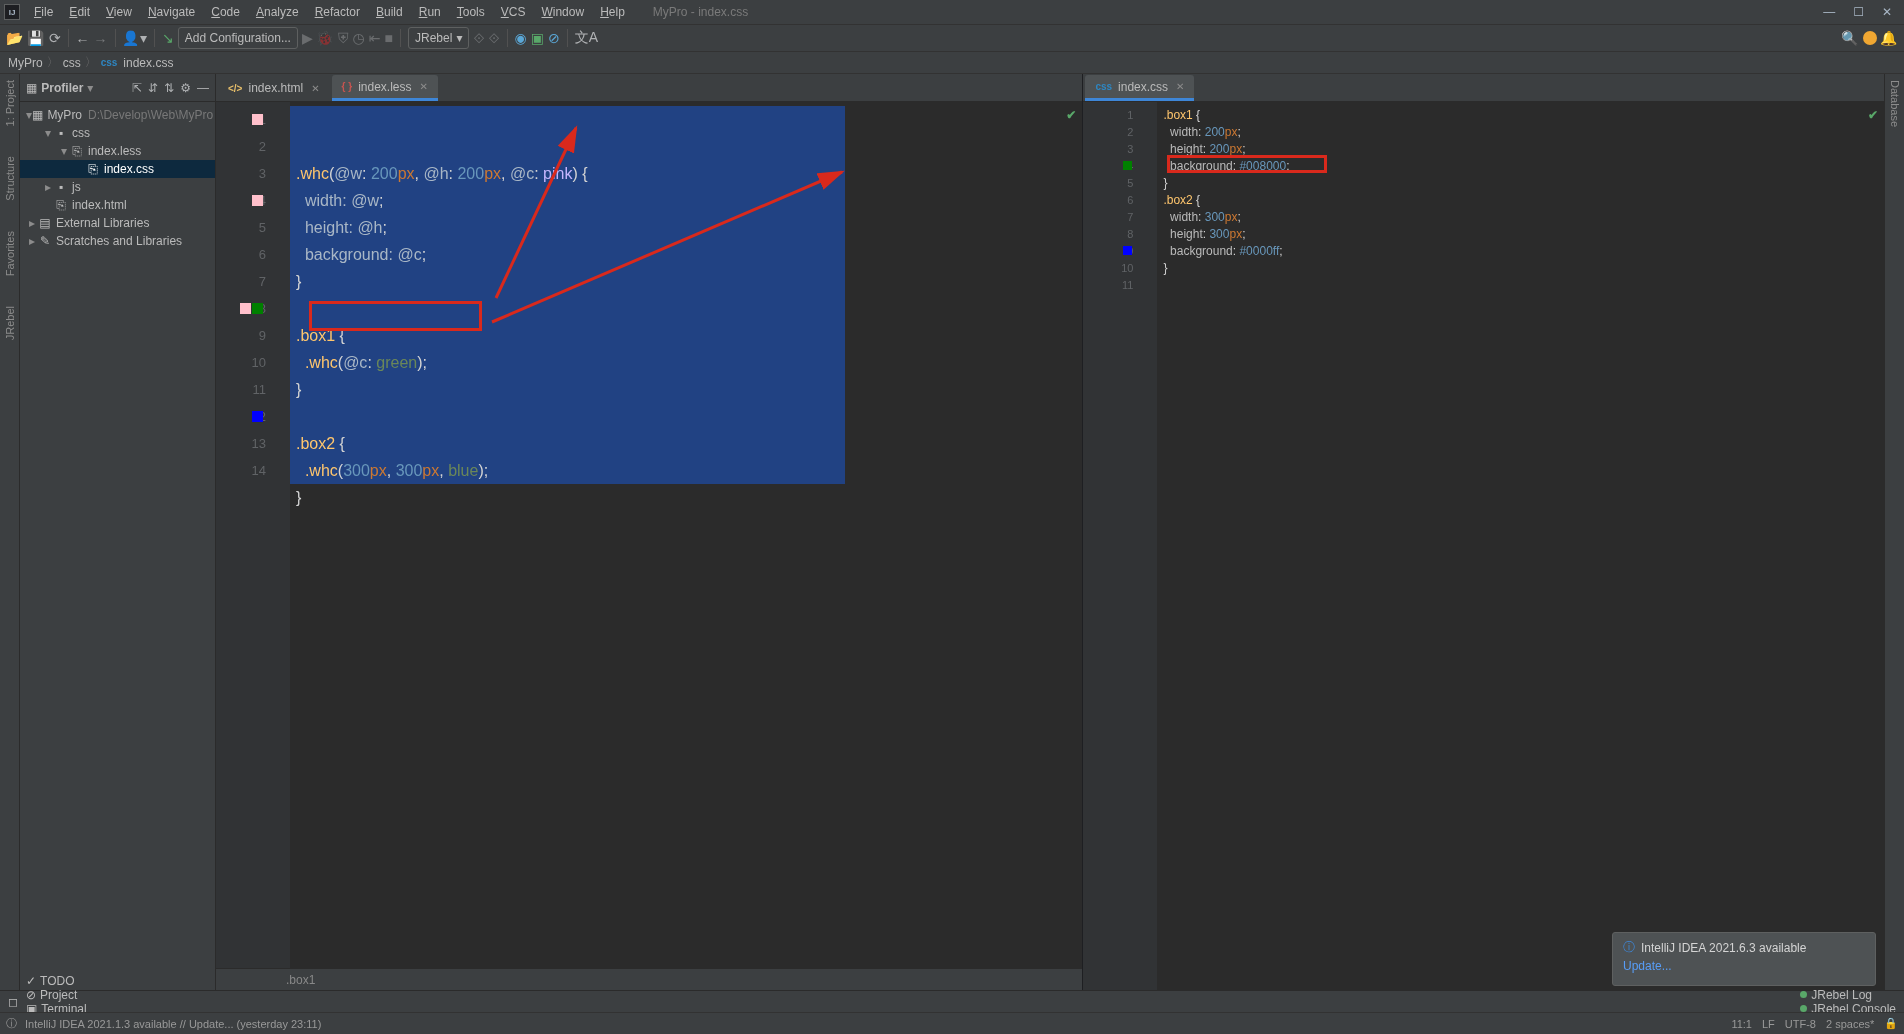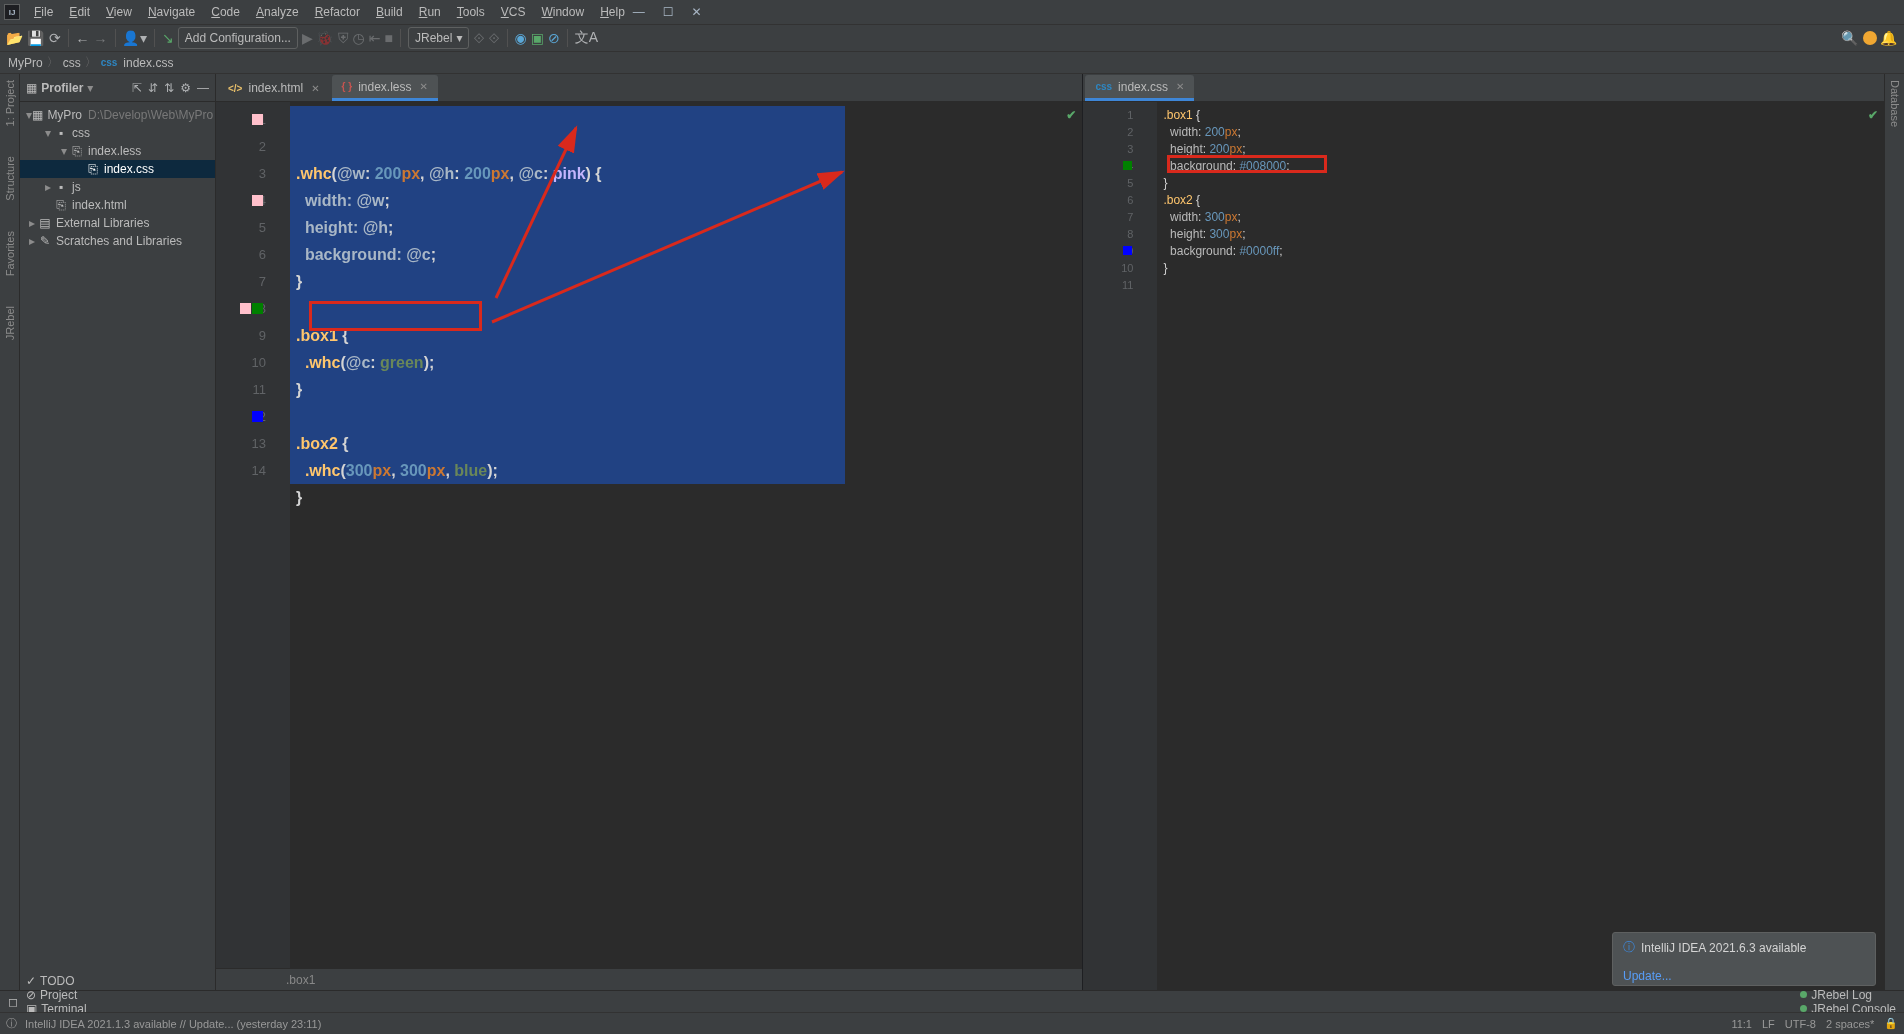--- a/index.html
+++ b/index.html
@@ -135,6 +135,7 @@
       <span><u>W</u>indow</span>
       <span><u>H</u>elp</span>
     </div>
+  <span class="wintitle">MyPro - index.css</span>
   <div class="winbtns">
     <span>—</span>
     <span>☐</span>

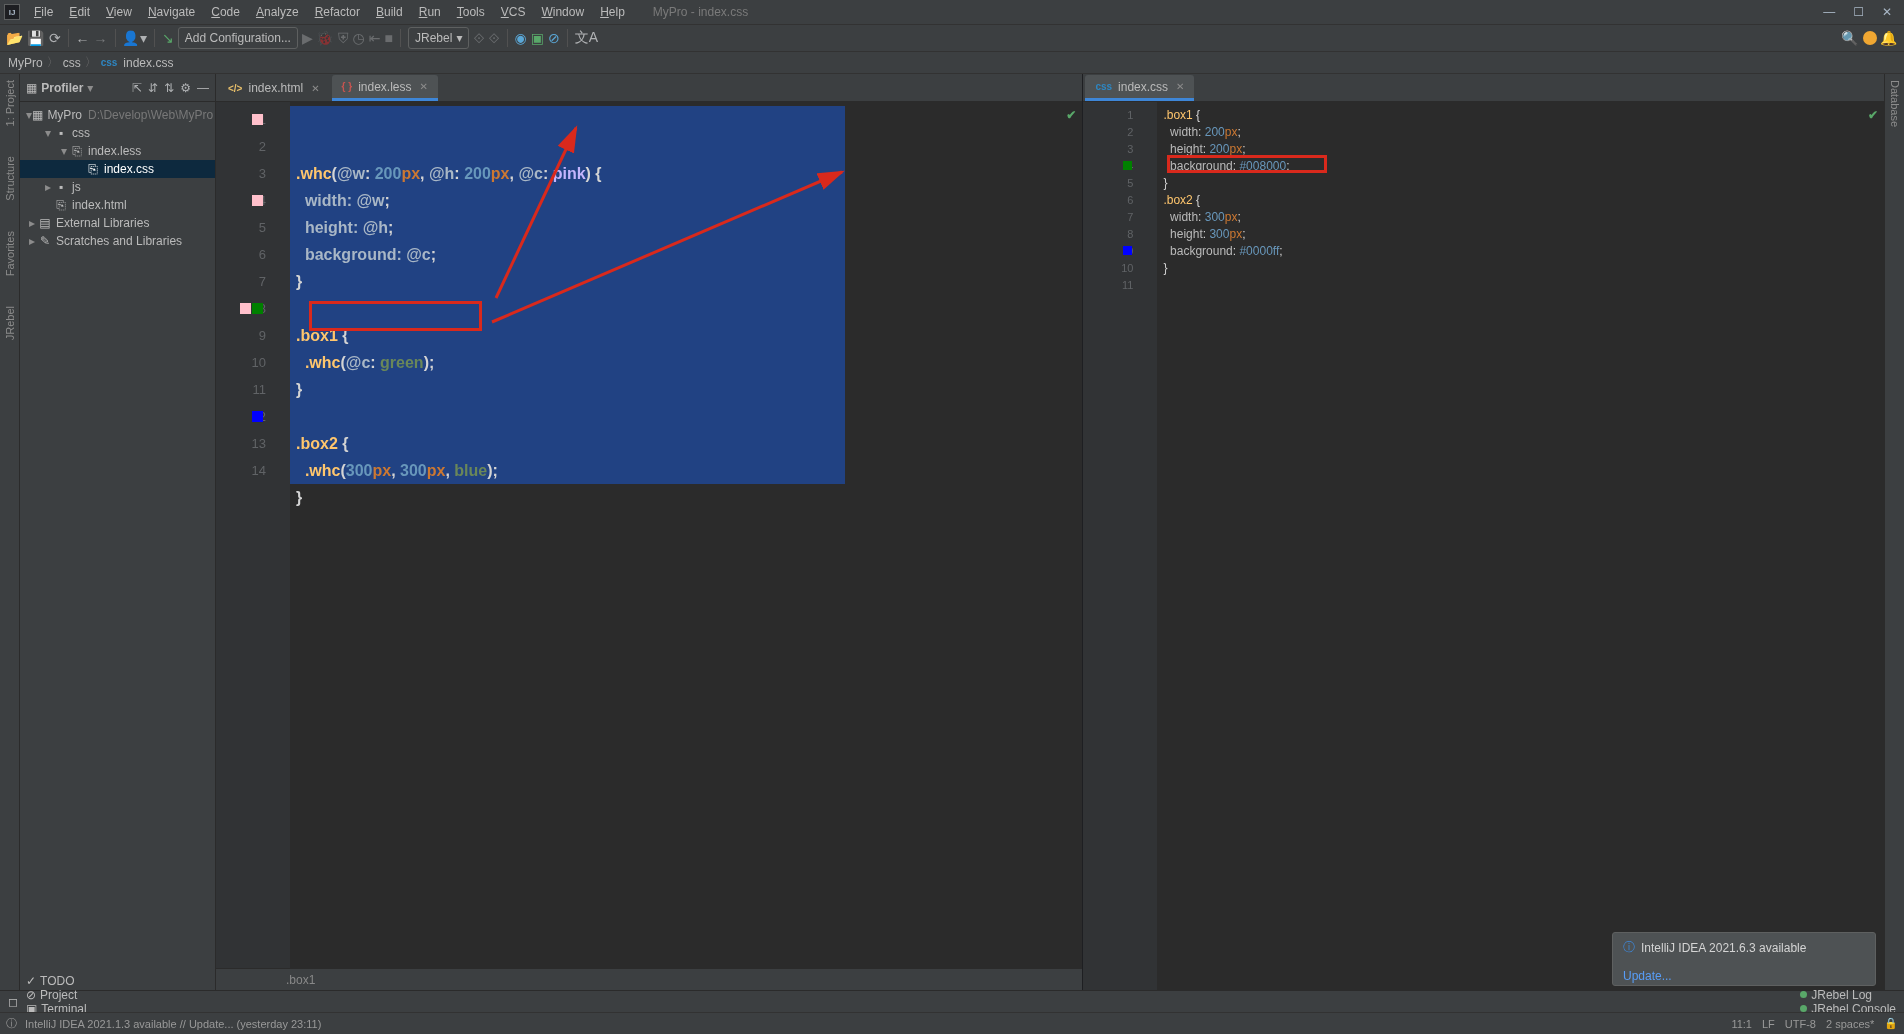--- a/index.html
+++ b/index.html
@@ -76,7 +76,7 @@
 .code{flex:1;padding:4px 0 0 6px;color:#a9b7c6;white-space:pre;overflow:hidden;position:relative;}
 .code .line{height:27px;display:flex;align-items:center;}
 .code.small .line{height:17px;font-size:12px;}
-.code.big{font-size:16px;font-weight:bold;}
+.code.big{font-size:16px;font-weight:normal;}
 
 
 .selblock{position:absolute;left:0;top:4px;height:378px;width:555px;background:#214283;z-index:0;}

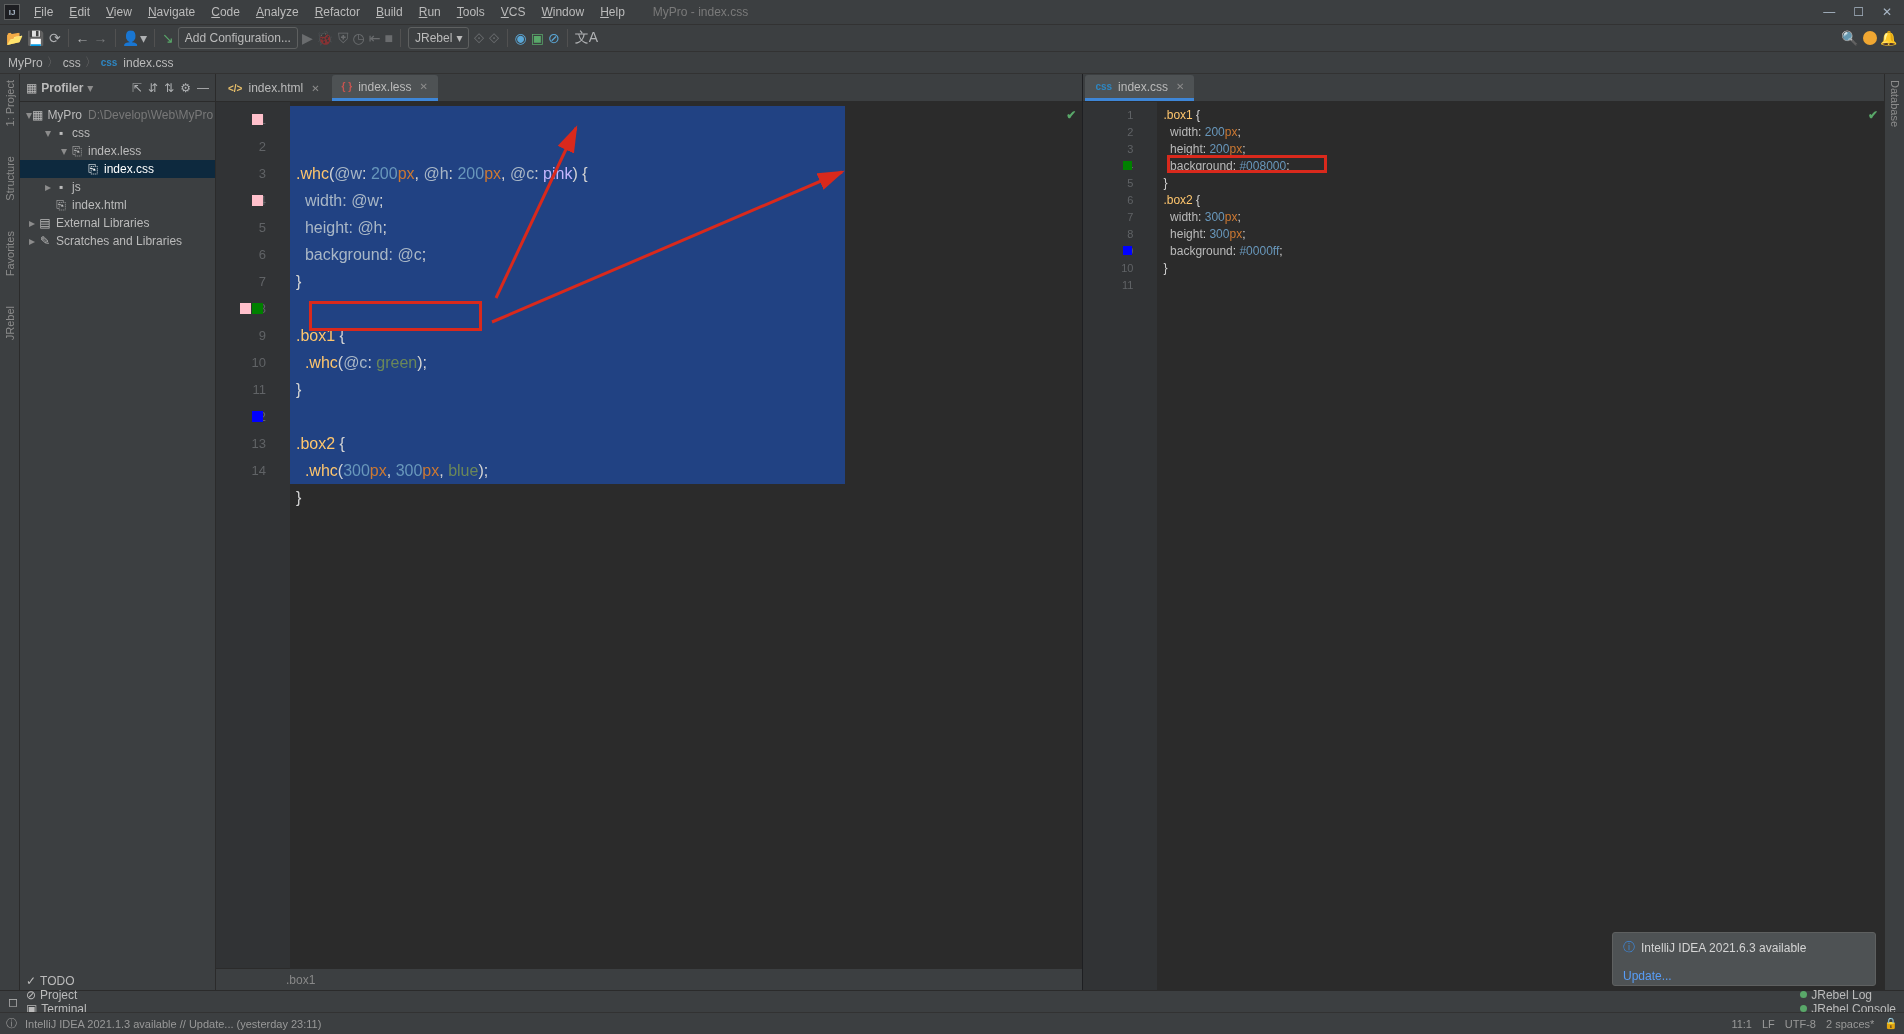--- a/index.html
+++ b/index.html
@@ -112,7 +112,7 @@
 
 .notify{position:absolute;right:28px;bottom:48px;width:264px;height:54px;background:#4e5254;border:1px solid #5e6060;padding:6px 10px;border-radius:3px;}
 .notify .title{color:#d4d4d4;display:flex;align-items:center;gap:6px;}
-.notify .link{color:#589df6;margin-top:13px;display:block;}
+.notify .link{color:#589df6;margin-top:3px;display:block;}
 .notify .info-ico{color:#3e86d7;}
 </style>
 </head>

